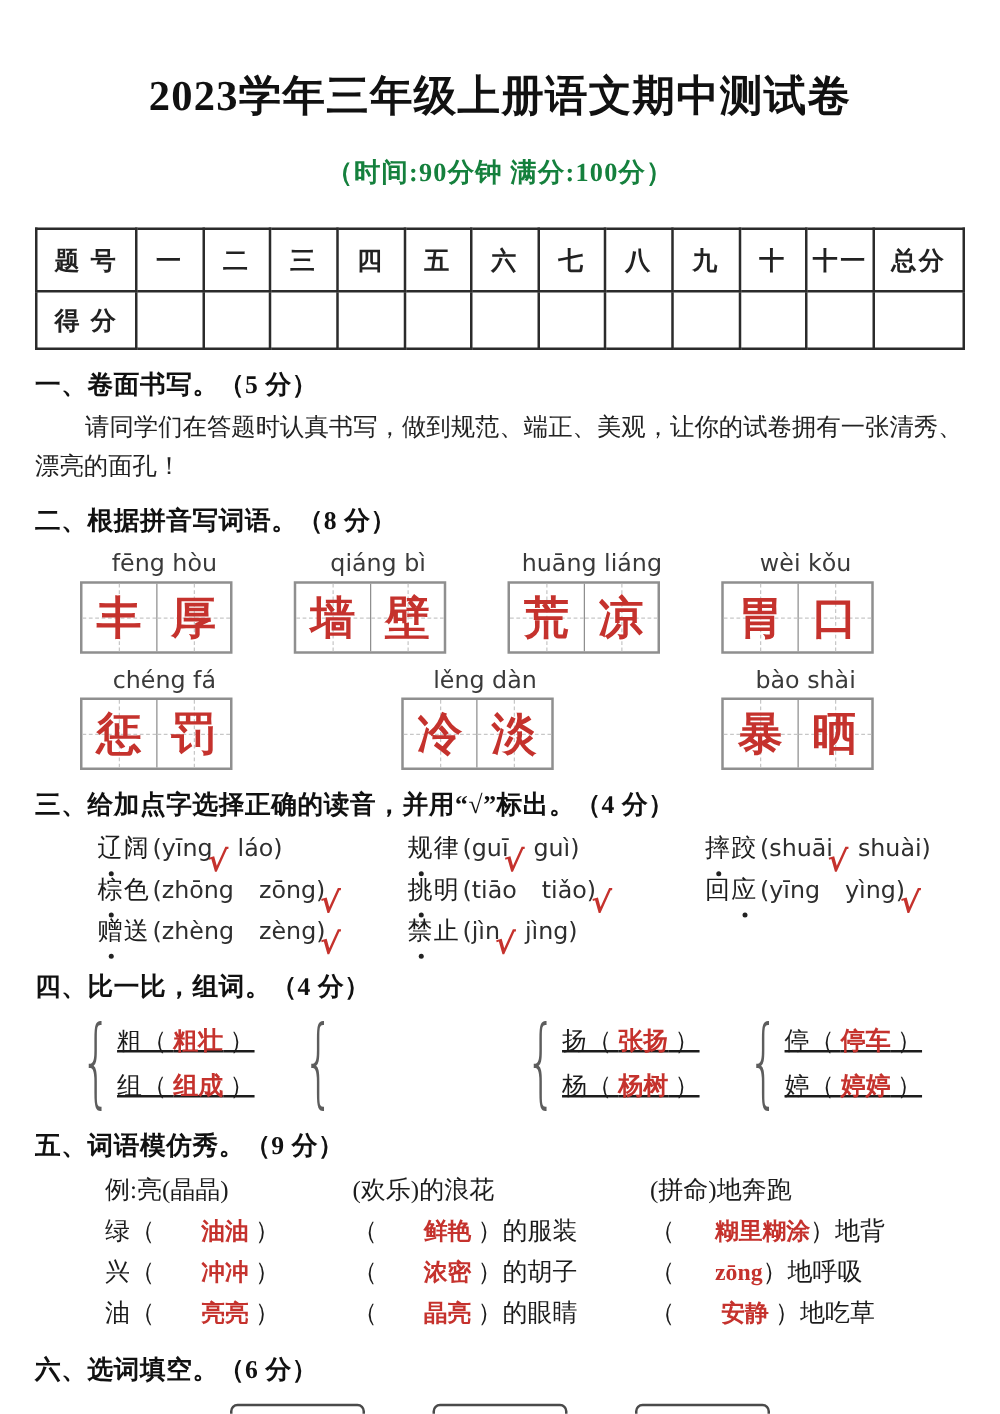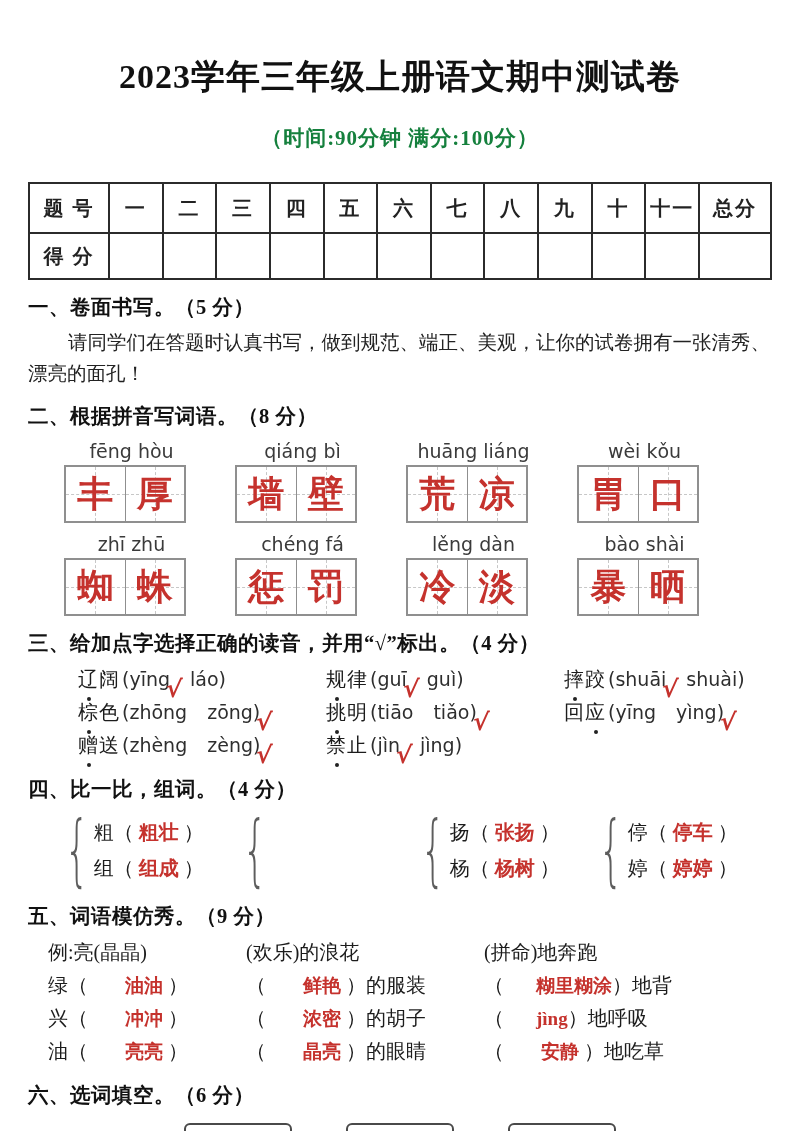--- a/index.html
+++ b/index.html
@@ -209,21 +209,6 @@
 
   <div class="pgrid-row">
     <div class="pgroup">
-      <div class="pinyin">zhī  zhū</div>
-      <div class="wbox">
-        <div class="wcell first">
-            <span class="dashv"></span>
-            <span class="dashh"></span>
-            <span class="rchar">蜘</span>
-          </div>
-        <div class="wcell">
-            <span class="dashv"></span>
-            <span class="dashh"></span>
-            <span class="rchar">蛛</span>
-          </div>
-      </div>
-    </div>
-    <div class="pgroup">
       <div class="pinyin">chéng  fá</div>
       <div class="wbox">
         <div class="wcell first">

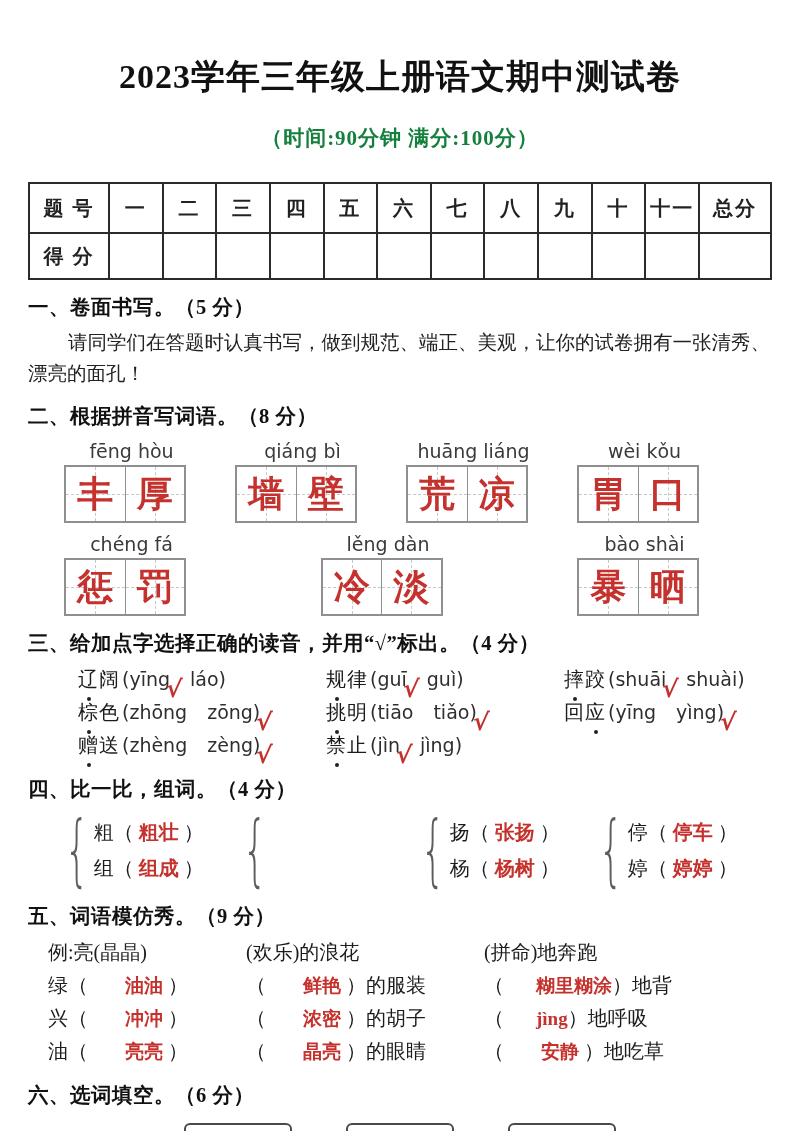--- a/index.html
+++ b/index.html
@@ -73,7 +73,7 @@
     transform:scaleX(.5);display:inline-block;margin:0 -8px 0 -10px;
     font-family:"DejaVu Sans", sans-serif;
   }
-  .pair-col{display:flex;flex-direction:column;gap:9px;}
+  .pair-col{display:flex;flex-direction:column;gap:9px;text-decoration:underline;}
   .pair-line{font-size:20px;white-space:nowrap;}
   .red{color:#c5322d;font-weight:700;}
   

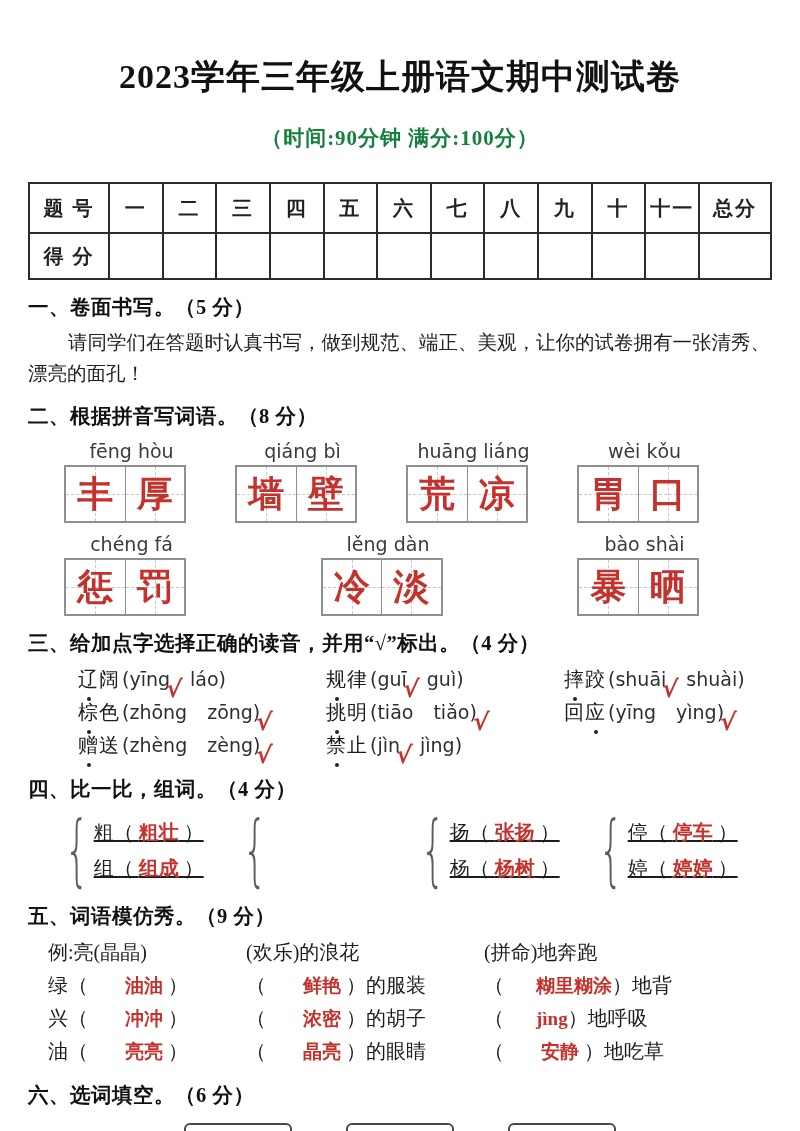--- a/index.html
+++ b/index.html
@@ -77,7 +77,7 @@
   .pair-line{font-size:20px;white-space:nowrap;}
   .red{color:#c5322d;font-weight:700;}
   
-  .s5row{display:grid;grid-template-columns:198px 238px auto;padding-left:48px;
+  .s5row{display:grid;grid-template-columns:198px 238px auto;padding-left:84px;
     font-size:20px;line-height:33px;}
   .s5row .red{font-size:19px;margin-left:32px;}
   

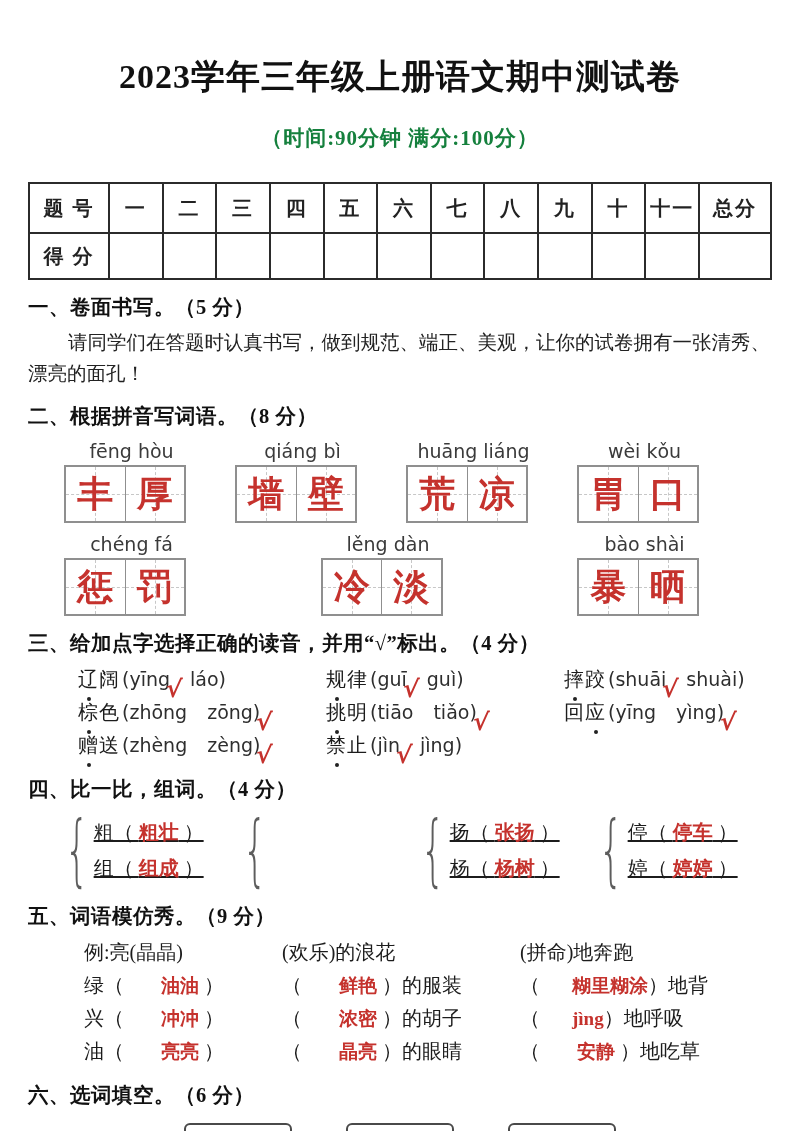--- a/index.html
+++ b/index.html
@@ -335,7 +335,7 @@
   <div class="s5row">
     <div><span>兴（ </span><span class="red">冲冲</span><span> ）</span></div>
     <div><span>（ </span><span class="red">浓密</span><span> ）的胡子</span></div>
-    <div><span>（</span><span class="red">jìng</span><span>）地呼吸</span></div>
+    <div><span>（</span><span class="red">zōng</span><span>）地呼吸</span></div>
   </div>
   <div class="s5row">
     <div><span>油（ </span><span class="red">亮亮</span><span> ）</span></div>

